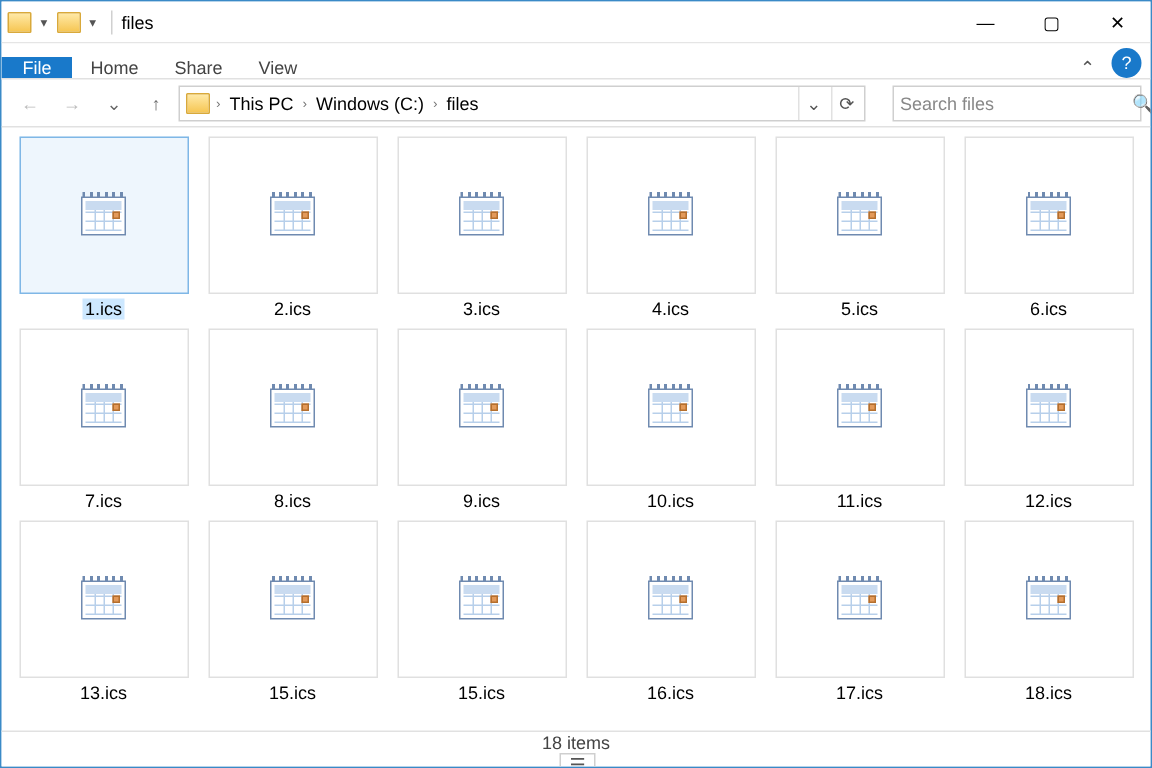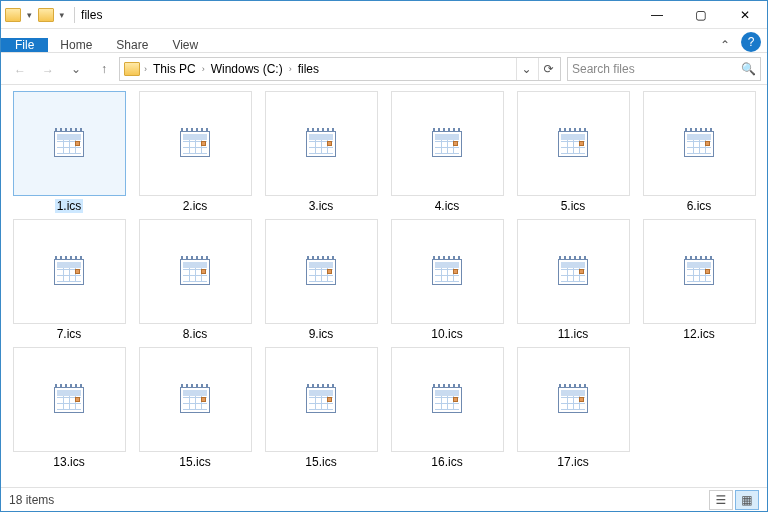--- a/index.html
+++ b/index.html
@@ -30,7 +30,7 @@
 .navbar .addr .sep { color: #777; font-size: 9px; }
 .navbar .addr .spacer { flex: 1; }
 .navbar .addr .addr-btn { width: 20px; display: flex; align-items: center; justify-content: center; color: #555; border-left: 1px solid #e1e1e1; height: 100%; }
-.navbar .search { width: 194px; height: 24px; border: 1px solid #cfcfcf; display: flex; align-items: center; margin-left: 4px; padding: 0 4px; }
+.navbar .search { width: 166px; height: 24px; border: 1px solid #cfcfcf; display: flex; align-items: center; margin-left: 16px; padding: 0 4px; }
 .navbar .search input { border: none; outline: none; flex: 1; font-size: 12px; color: #000; }
 .navbar .search input::placeholder { color: #888; }
 .navbar .search .sicon { color: #666; }

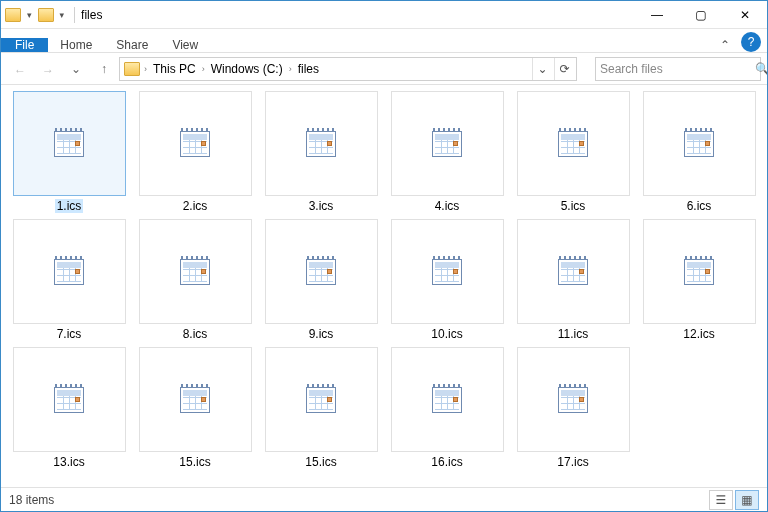--- a/index.html
+++ b/index.html
@@ -288,6 +288,15 @@
         </div>
         <div class="label">17.ics</div>
       </div>
+      <div class="item">
+        <div class="thumb">
+          <div class="cal-icon">
+            <div class="rows"></div>
+            <div class="dot"></div>
+          </div>
+        </div>
+        <div class="label">18.ics</div>
+      </div>
     </div>
 </div>
 

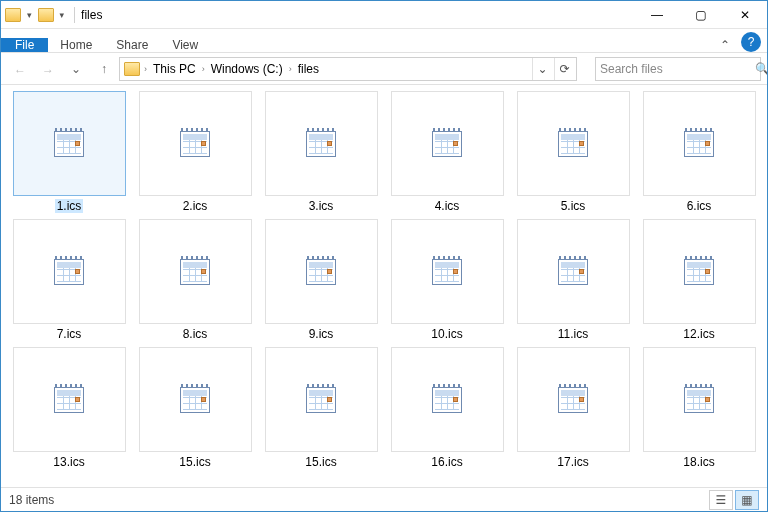--- a/index.html
+++ b/index.html
@@ -55,7 +55,7 @@
   linear-gradient(#b7cfea,#b7cfea) 18px 0/1px 100% no-repeat; }
 .cal-icon .dot { position: absolute; right: 3px; top: 9px; width: 5px; height: 5px; background: #e39a5a; border: 1px solid #b56f2d; }
 
-.statusbar { height: 24px; border-top: 1px solid #e1e1e1; display: flex; align-items: center; padding: 0 8px; background: #fff; color: #444; }
+.statusbar { height: 24px; border-top: 1px solid #e1e1e1; display: flex; align-items: center; padding: 0 8px; background: #fff; color: #444; flex-direction: column; }
 .statusbar .spacer { flex: 1; }
 .statusbar .viewbtn { width: 24px; height: 20px; border: 1px solid #cfcfcf; margin-left: 2px; display: flex; align-items: center; justify-content: center; color: #555; font-size: 10px; }
 .statusbar .viewbtn.active { background: #d8ecfb; border-color: #7fb7e6; }

